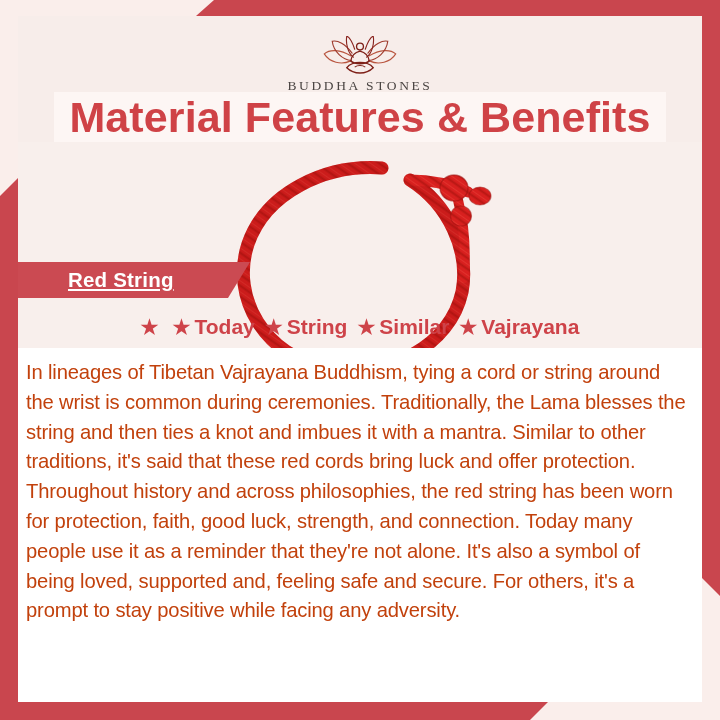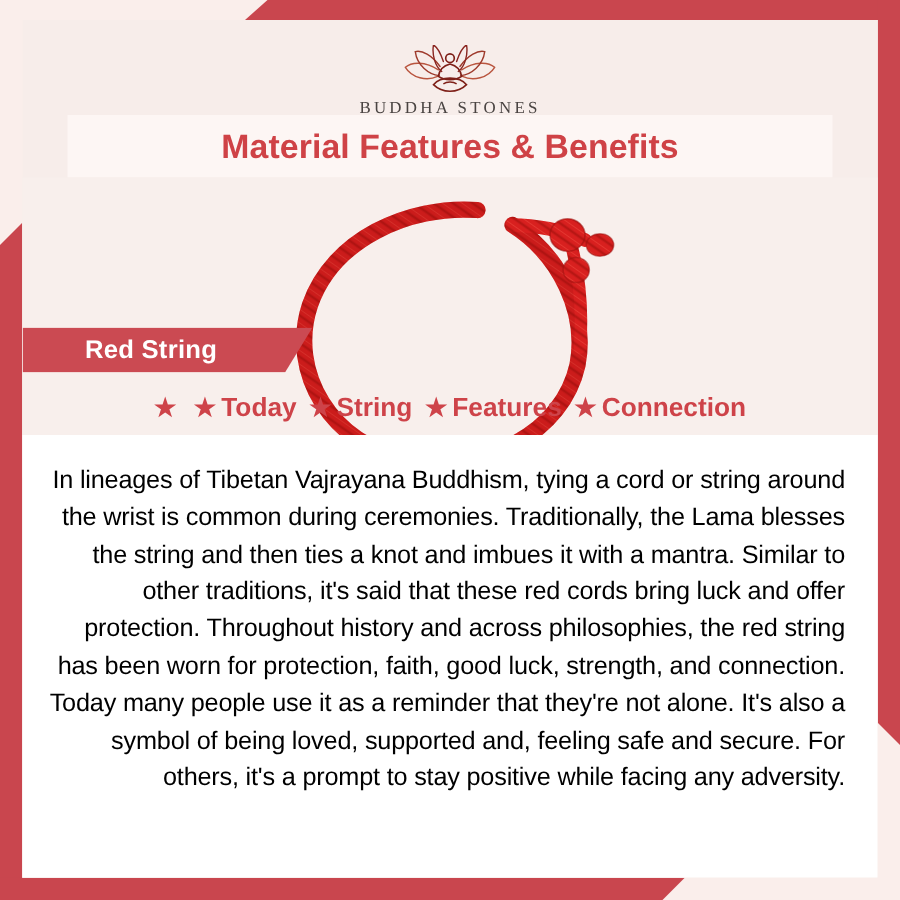--- a/index.html
+++ b/index.html
@@ -105,7 +105,7 @@
     justify-content: center;
   }
   .title-text {
-    font-size: 27px;
+    font-size: 43px;
     font-weight: bold;
     color: #cf4246;
     letter-spacing: 0.1px;

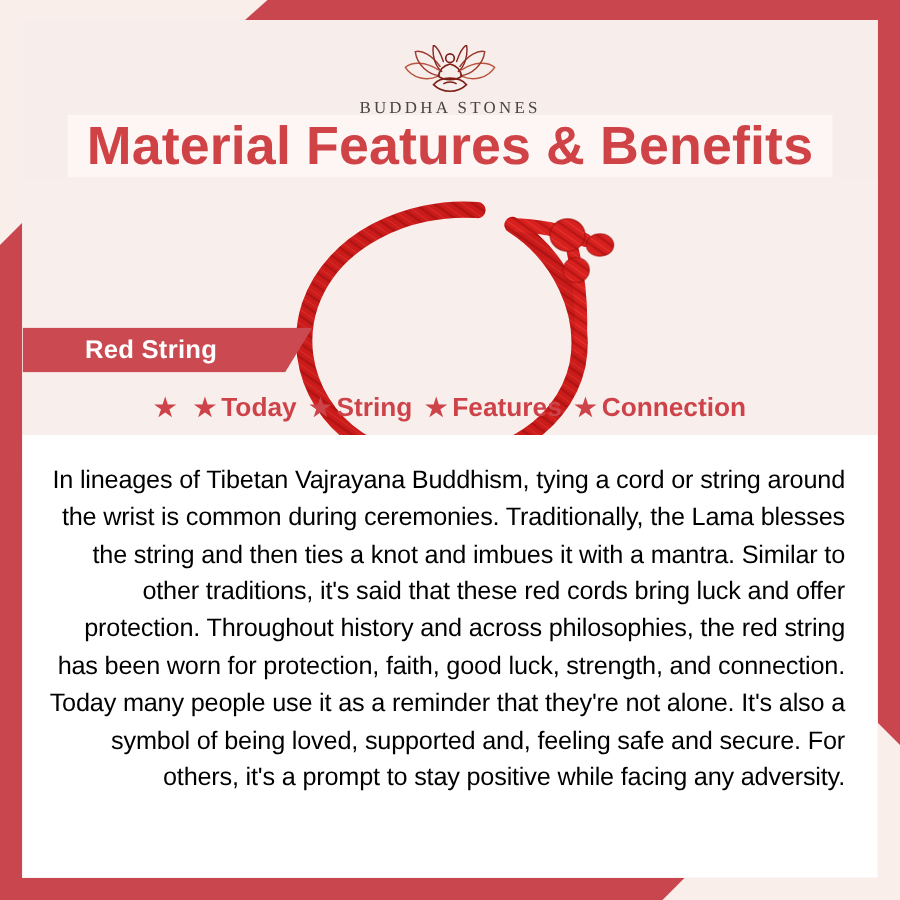--- a/index.html
+++ b/index.html
@@ -147,6 +147,7 @@
     font-size: 20.5px;
     font-weight: bold;
     letter-spacing: 0.2px;
+    text-decoration: underline;
   }
 
   

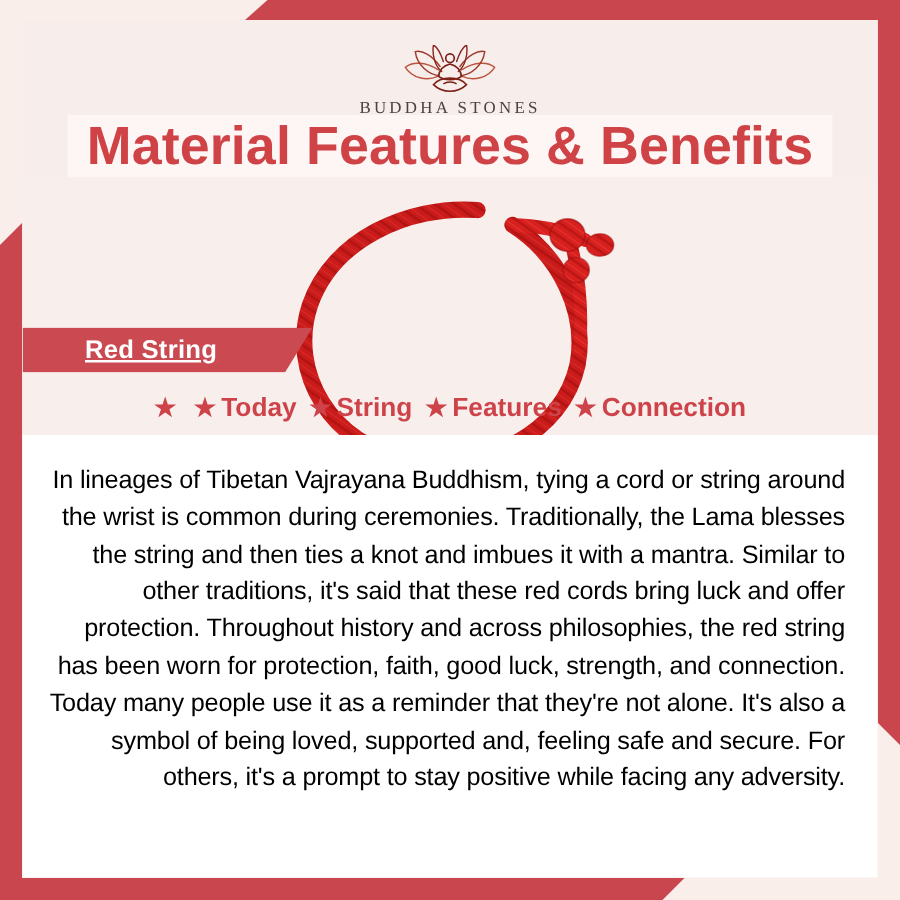--- a/index.html
+++ b/index.html
@@ -301,7 +301,7 @@
       </span>
       <span class="benefit">
         <span class="star">★</span>
-        <span>Features</span>
+        <span>Similar</span>
       </span>
       <span class="benefit">
         <span class="star">★</span>

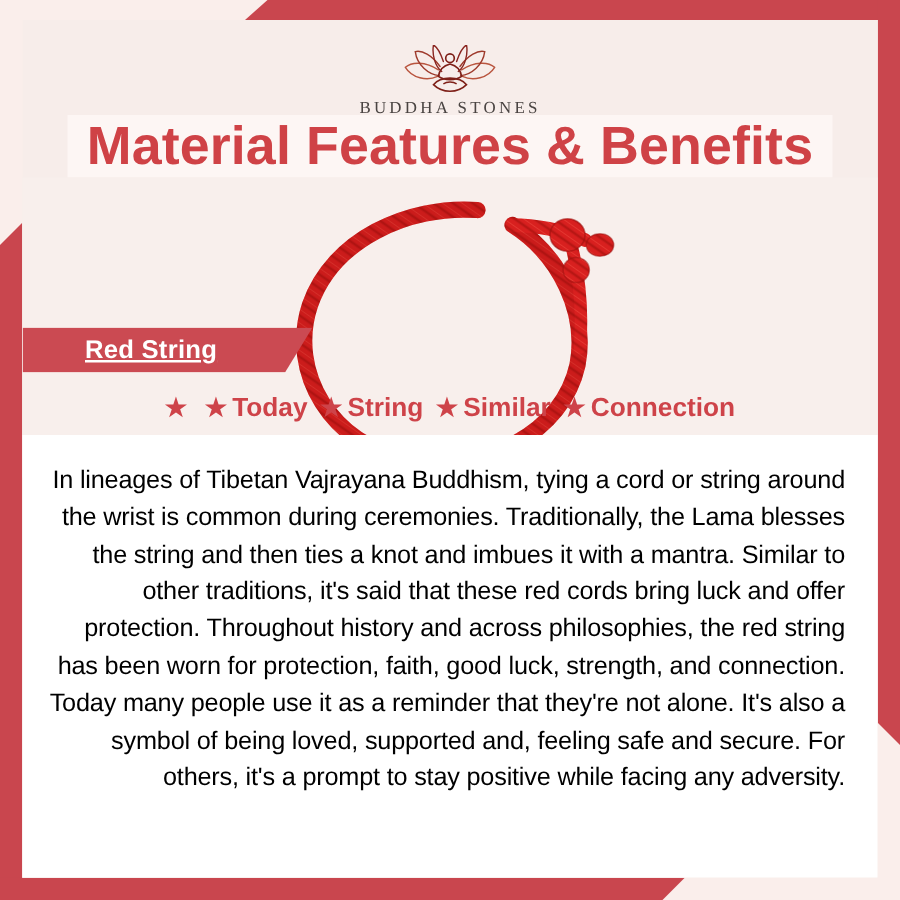--- a/index.html
+++ b/index.html
@@ -305,7 +305,7 @@
       </span>
       <span class="benefit">
         <span class="star">★</span>
-        <span>Connection</span>
+        <span>Vajrayana</span>
       </span>
     </div>
 

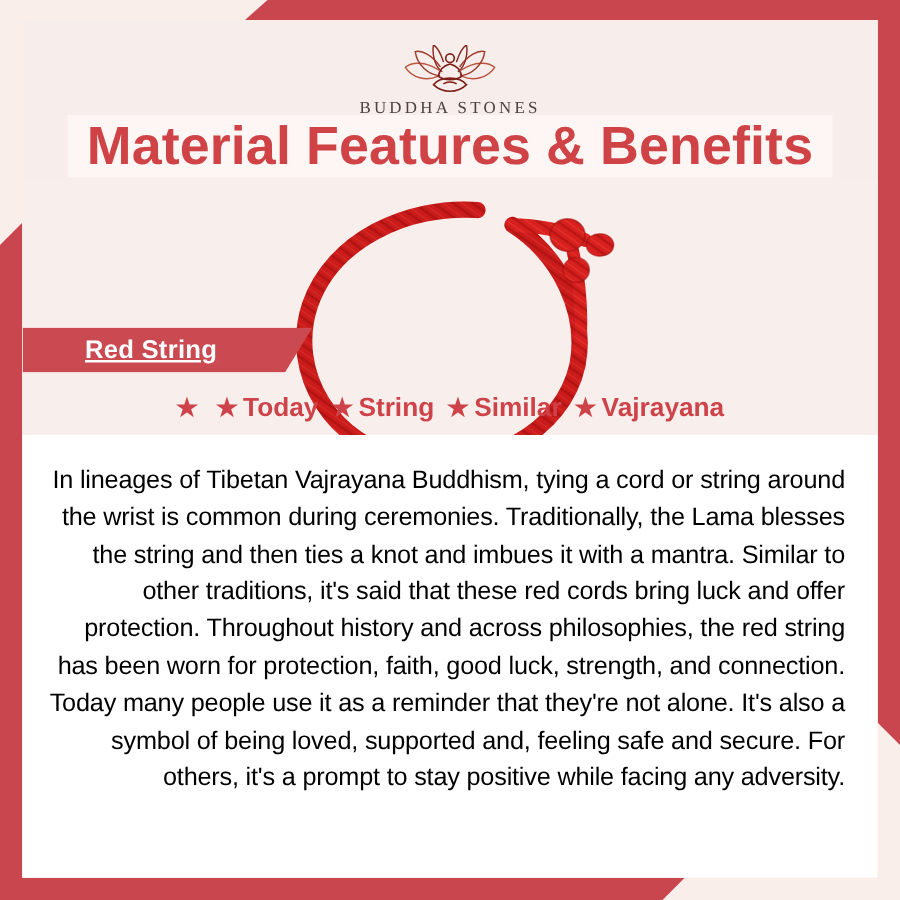--- a/index.html
+++ b/index.html
@@ -190,13 +190,13 @@
     padding: 10px 14px 0 8px;
   }
   .body-text {
-    margin: 12px;
-    color: #000000;
+    margin: 0;
+    color: #c2410c;
     font-size: 20.2px;
     line-height: 29.8px;
     font-weight: 500;
     letter-spacing: -0.15px;
-    text-align: right;
+    text-align: left;
   }
 </style>
 </head>

